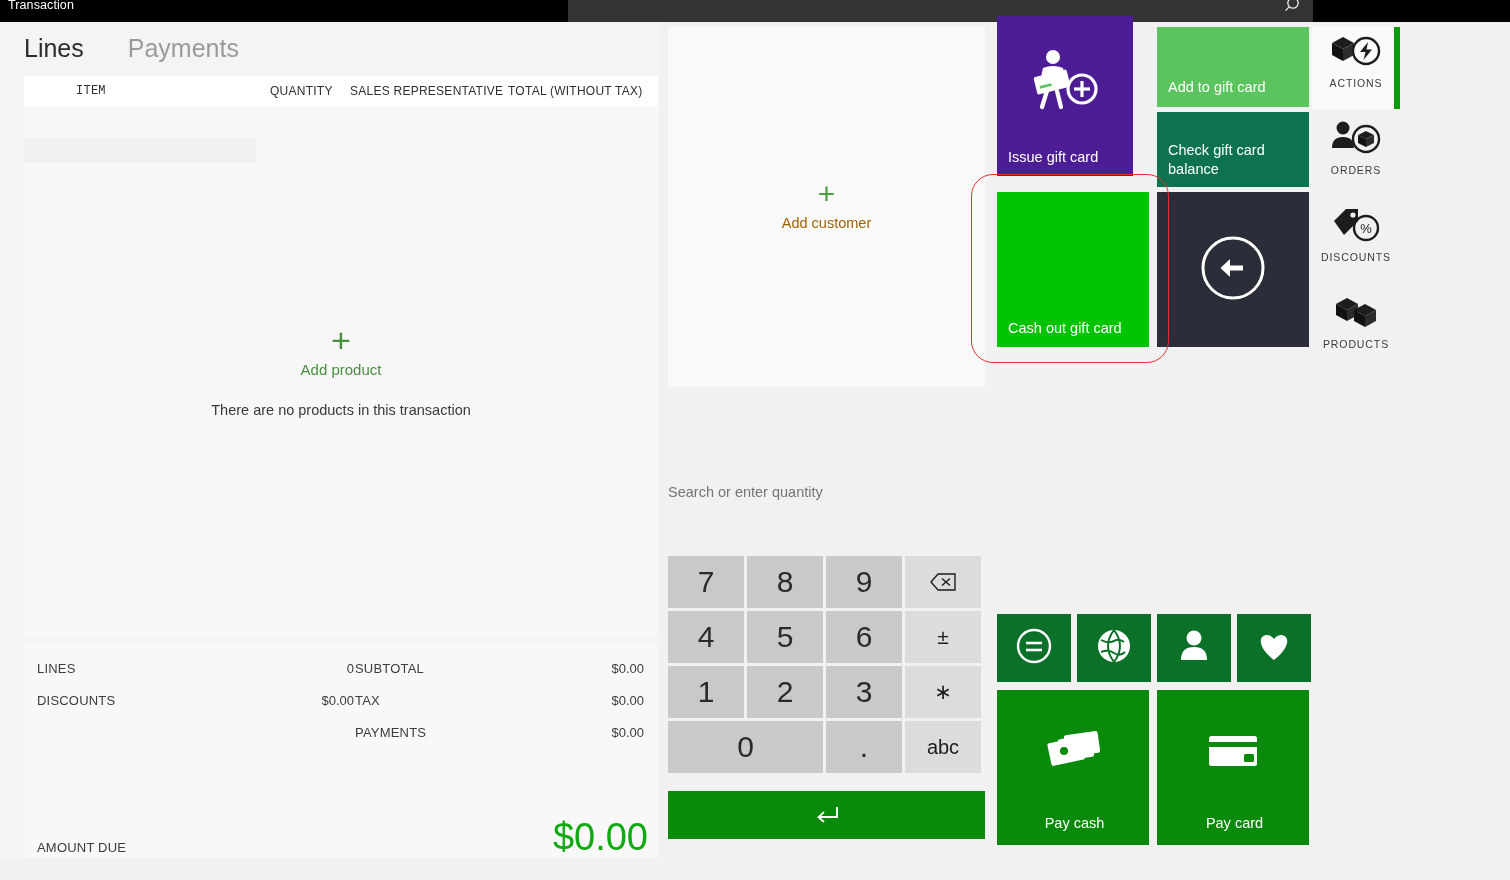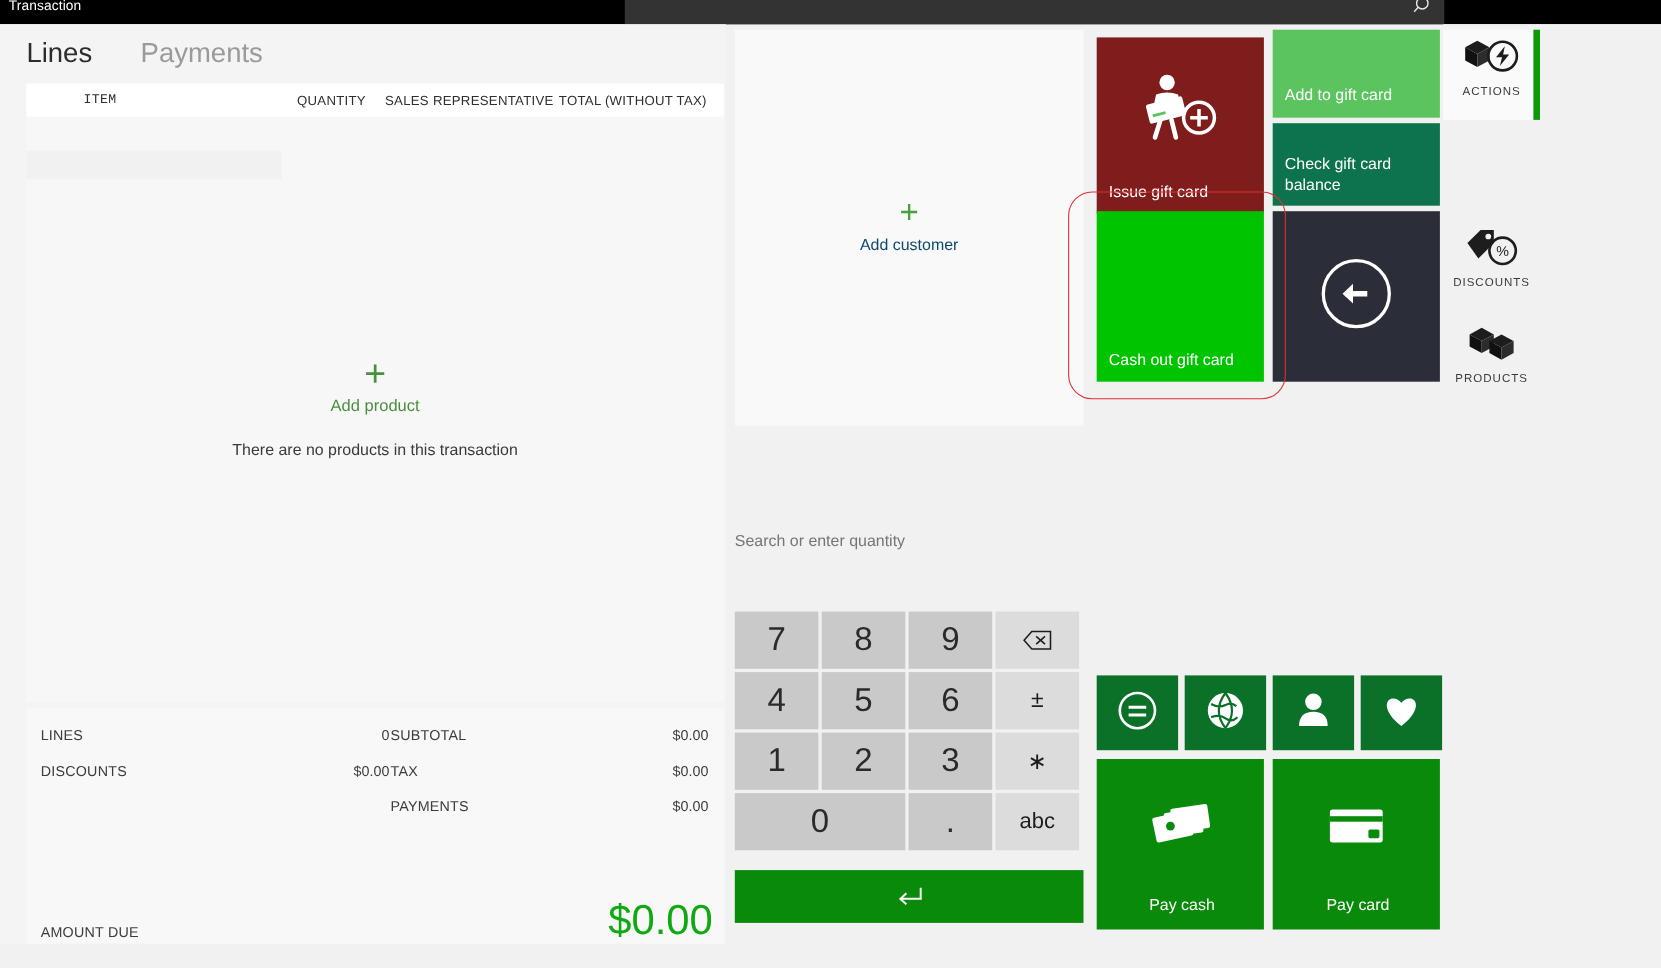--- a/index.html
+++ b/index.html
@@ -138,7 +138,7 @@
     position: absolute; left: 0; right: 0; top: 0; bottom: 26px;
     display: flex; align-items: center; justify-content: center;
   }
-  #tile-issue  { left: 997px;  top: 34px;  width: 152px; height: 160px; background: #7f1d1d; }
+  #tile-issue  { left: 997px;  top: 16px;  width: 136px; height: 160px; background: #4c1d95; }
   #tile-add    { left: 1157px; top: 27px;  width: 152px; height: 80px;  background: #5cc45f; }
   #tile-check  { left: 1157px; top: 112px; width: 152px; height: 75px;  background: #0c734e; }
   #tile-cash   { left: 997px;  top: 192px; width: 152px; height: 155px; background: #00c400; }

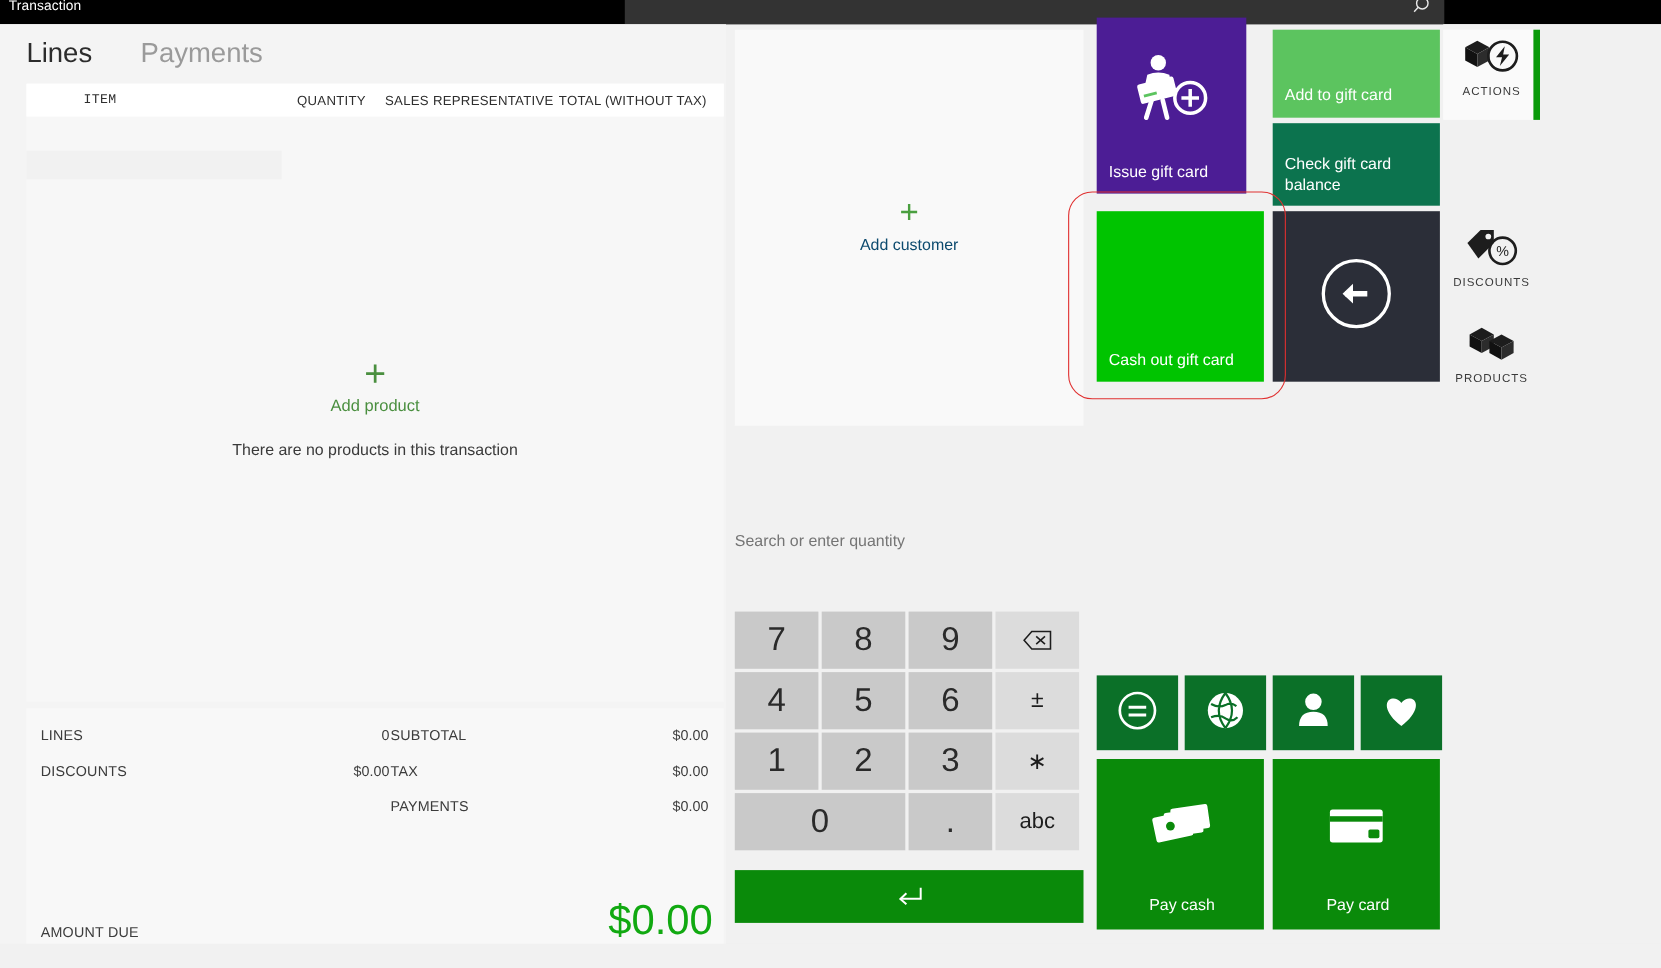--- a/index.html
+++ b/index.html
@@ -350,6 +350,19 @@
       <div class="rail-sel-bar"></div>
     </div>
 
+    <div class="rail-item" id="rail-orders">
+      <div class="rail-ico">
+        <svg width="56" height="40" viewBox="0 0 56 40">
+          <circle cx="15" cy="10" r="6.5" fill="#1d1d1d"></circle>
+          <path d="M4 30 q0 -11 11 -11 q11 0 11 11 Z" fill="#1d1d1d"></path>
+          <circle cx="38" cy="21" r="13" fill="none" stroke="#1d1d1d" stroke-width="2.4"></circle>
+          <path d="M30 17 L38 13 L46 17 L38 21 Z" fill="#1d1d1d"></path>
+          <path d="M30 17 L30 25 L38 29 L38 21 Z" fill="#111"></path>
+          <path d="M46 17 L46 25 L38 29 L38 21 Z" fill="#2c2c2c"></path>
+        </svg>
+      </div>
+      <div class="rail-txt">ORDERS</div>
+    </div>
 
     <div class="rail-item" id="rail-discounts">
       <div class="rail-ico">

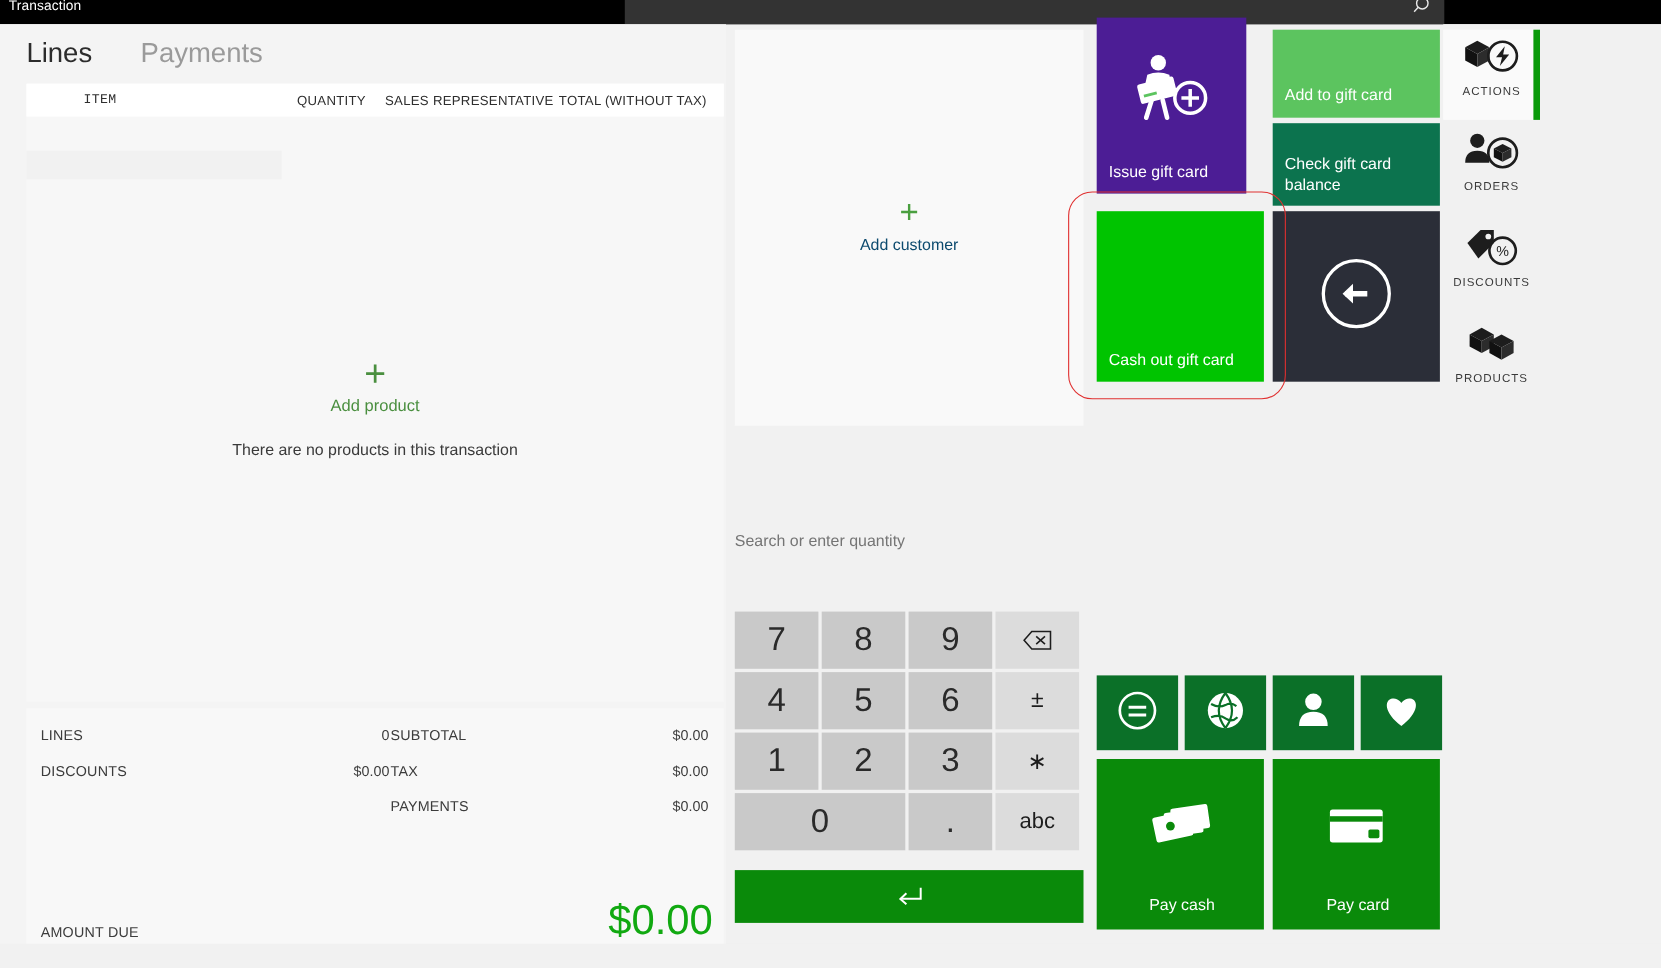--- a/index.html
+++ b/index.html
@@ -99,7 +99,7 @@
     align-items: center; justify-content: center;
   }
   .cust-plus { font-size: 30px; font-weight: 300; color: #4a9f3f; line-height: 22px; margin-bottom: 10px; }
-  .cust-label { font-size: 14.5px; color: #0c4a6e; }
+  .cust-label { font-size: 14.5px; color: #a16207; }
 
   .search-quantity {
     position: absolute; left: 668px; top: 478px; width: 317px; height: 28px;

